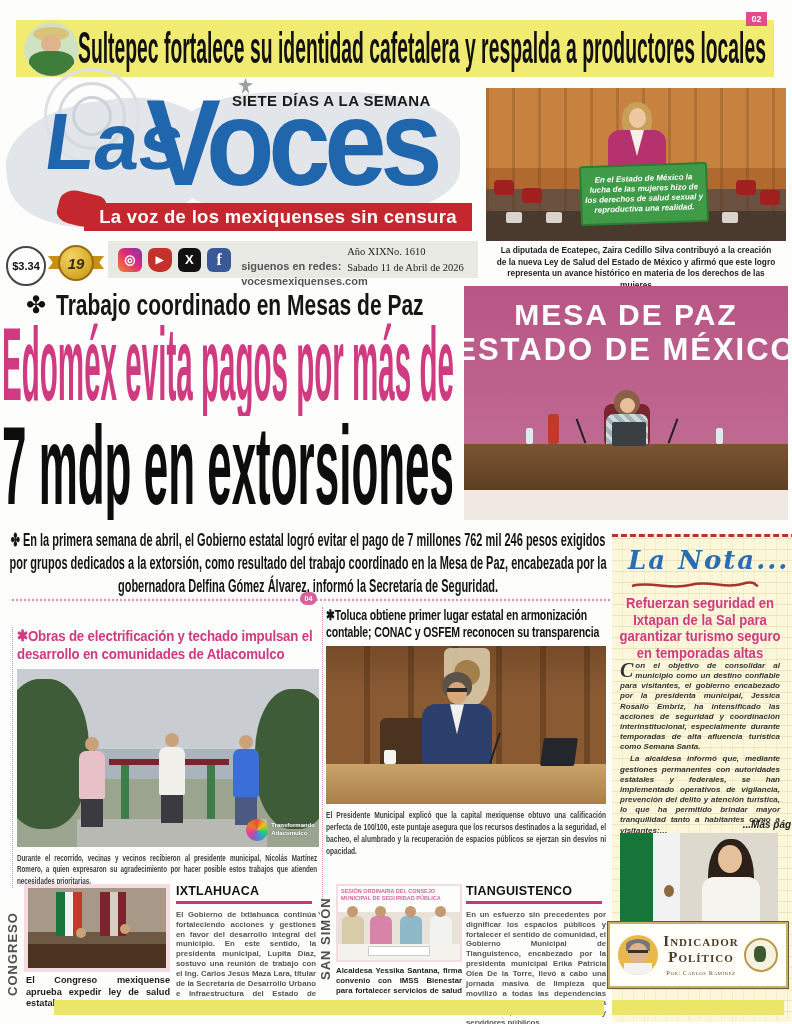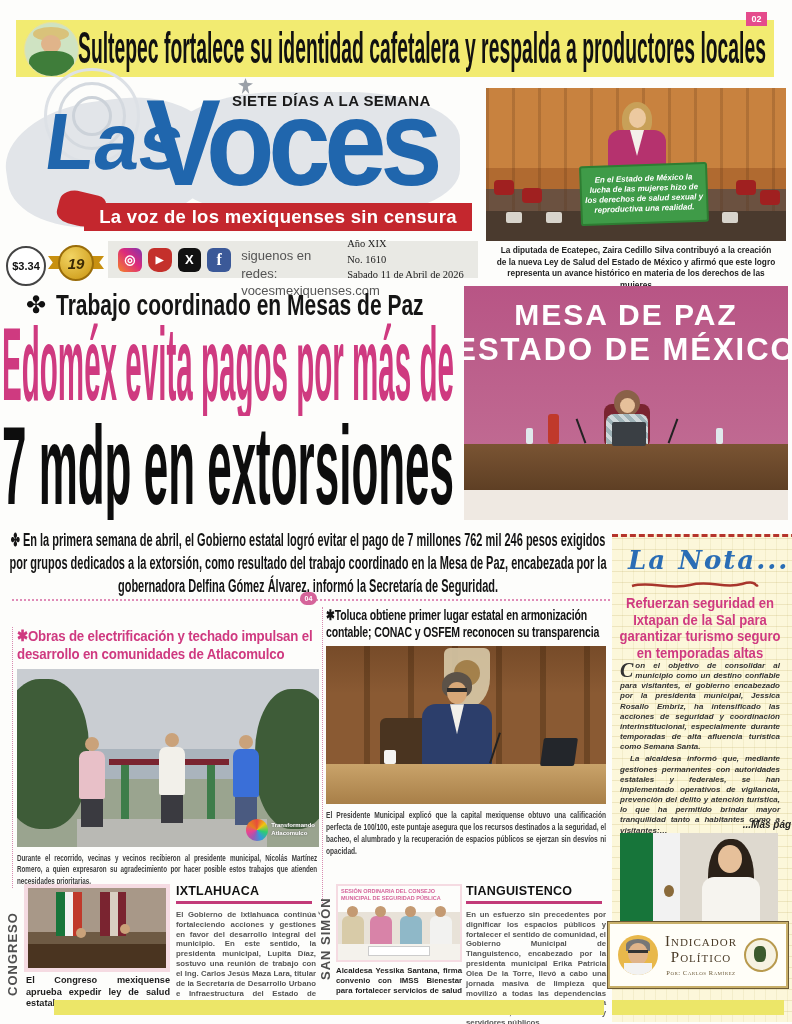--- a/index.html
+++ b/index.html
@@ -55,7 +55,7 @@
   #ic-fb{background:#3b5998;font-family:"Liberation Serif",serif;font-size:16px;}
   #soc-text{font-size:13px;color:#555;line-height:1.35;margin-left:4px;width:104px;font-weight:400;margin-top:28px;}
   #issue-info{font-family:"Liberation Serif",serif;font-size:10.5px;color:#222;width:122px;margin-left:2px;line-height:1.5;}
-  #issue-info .row1{display:flex;justify-content:flex-start;flex-direction:column;}
+  #issue-info .row1{display:flex;justify-content:flex-start;}
 
   
   #photo-tr{left:486px;top:88px;width:300px;height:153px;overflow:hidden;

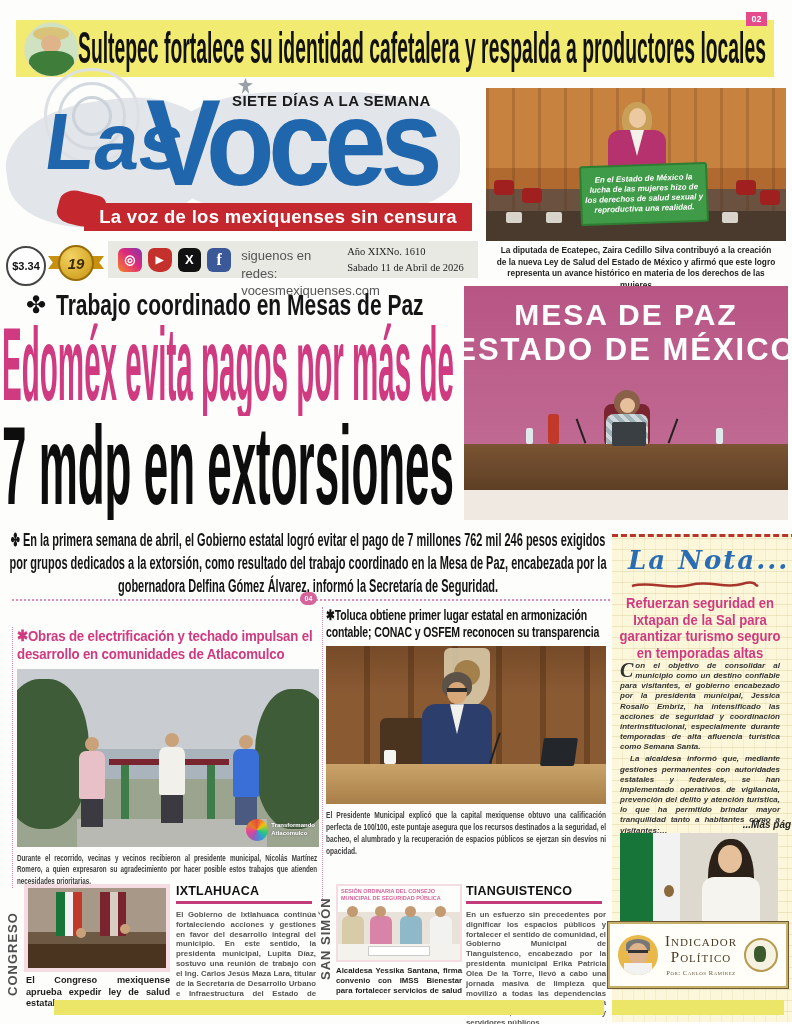--- a/index.html
+++ b/index.html
@@ -53,7 +53,7 @@
   #ic-yt{background:#c4302b;border-radius:6px 6px 10px 10px;font-size:10px;}
   #ic-x{background:#111;}
   #ic-fb{background:#3b5998;font-family:"Liberation Serif",serif;font-size:16px;}
-  #soc-text{font-size:13px;color:#555;line-height:1.35;margin-left:4px;width:104px;font-weight:400;margin-top:28px;}
+  #soc-text{font-size:11px;color:#555;line-height:1.35;margin-left:4px;width:104px;font-weight:700;margin-top:28px;}
   #issue-info{font-family:"Liberation Serif",serif;font-size:10.5px;color:#222;width:122px;margin-left:2px;line-height:1.5;}
   #issue-info .row1{display:flex;justify-content:flex-start;}
 

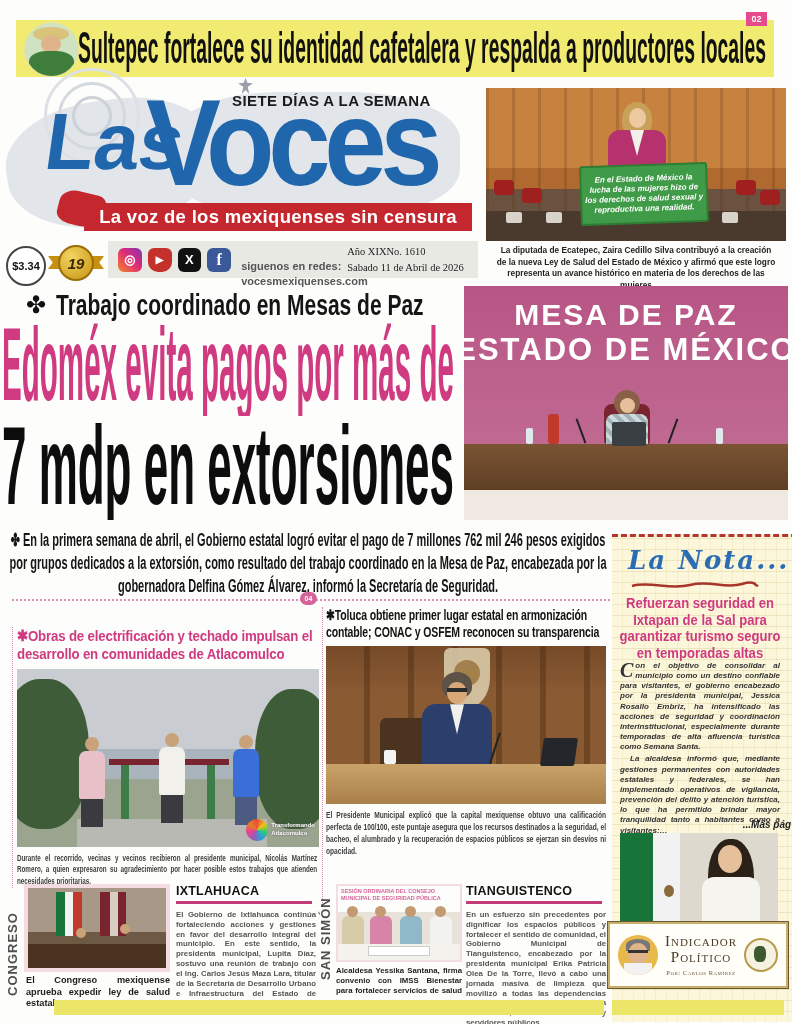--- a/index.html
+++ b/index.html
@@ -178,7 +178,7 @@
   #ind-avatar .g{position:absolute;left:10px;top:15px;width:20px;height:3px;background:#333;}
   #ind-avatar .s{position:absolute;left:6px;top:28px;width:28px;height:14px;background:#f2f2f2;}
   #ind-mid{flex:1;text-align:center;font-family:"Liberation Serif",serif;color:#4a3b28;}
-  #ind-mid .t{font-variant:small-caps;font-size:15px;font-weight:normal;line-height:1.05;letter-spacing:1px;}
+  #ind-mid .t{font-variant:small-caps;font-size:15px;font-weight:bold;line-height:1.05;letter-spacing:1px;}
   #ind-mid .b{font-variant:small-caps;font-size:6.5px;color:#6b5a3a;margin-top:3px;letter-spacing:.5px;}
   #ind-seal{width:30px;height:30px;border-radius:50%;border:2px solid #b89a4e;background:#f6f2e2;position:relative;flex:none;}
   #ind-seal::after{content:"";position:absolute;left:8px;top:6px;width:12px;height:16px;background:#3c5a2e;border-radius:40%;}

